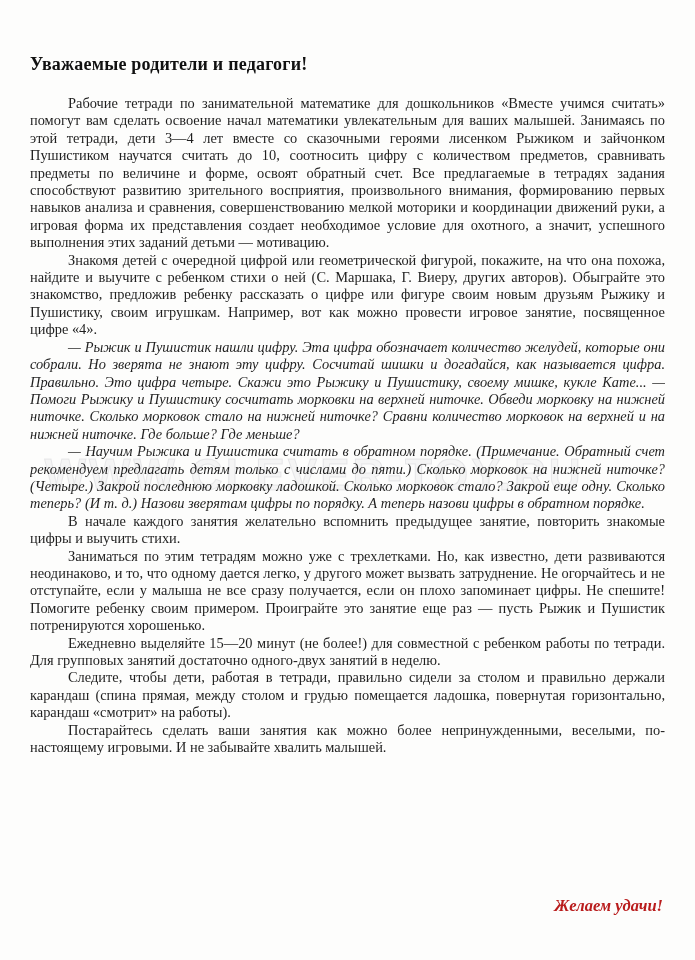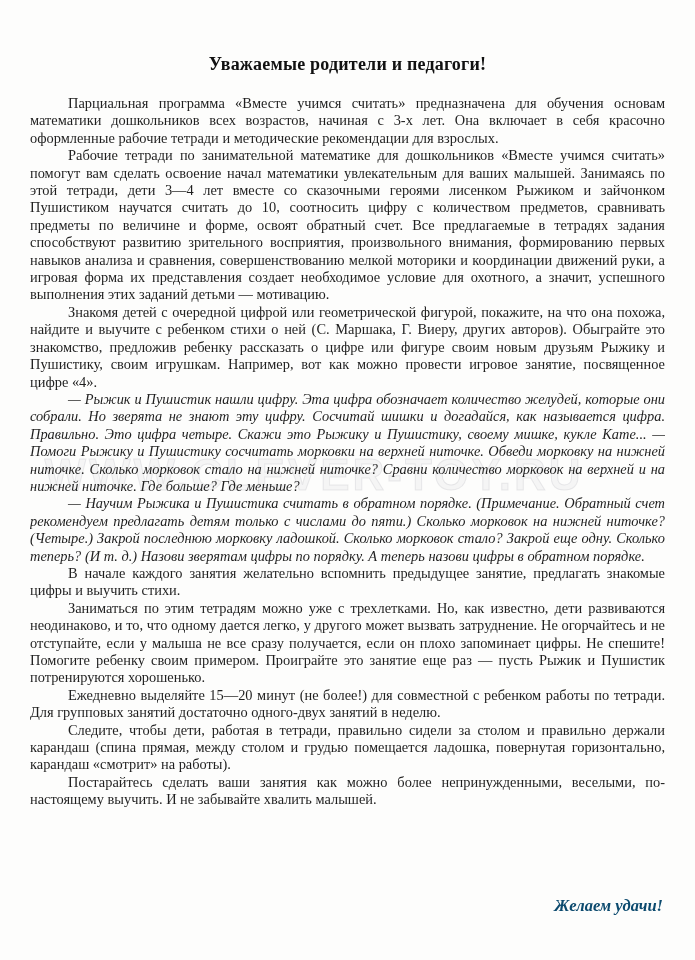--- a/index.html
+++ b/index.html
@@ -33,7 +33,7 @@
     position: relative;
     z-index: 1;
     margin: 54px 30px 20px 30px;
-    text-align: center;
+    text-align: left;
     font-size: 18px;
     font-weight: 700;
     color: #111111;

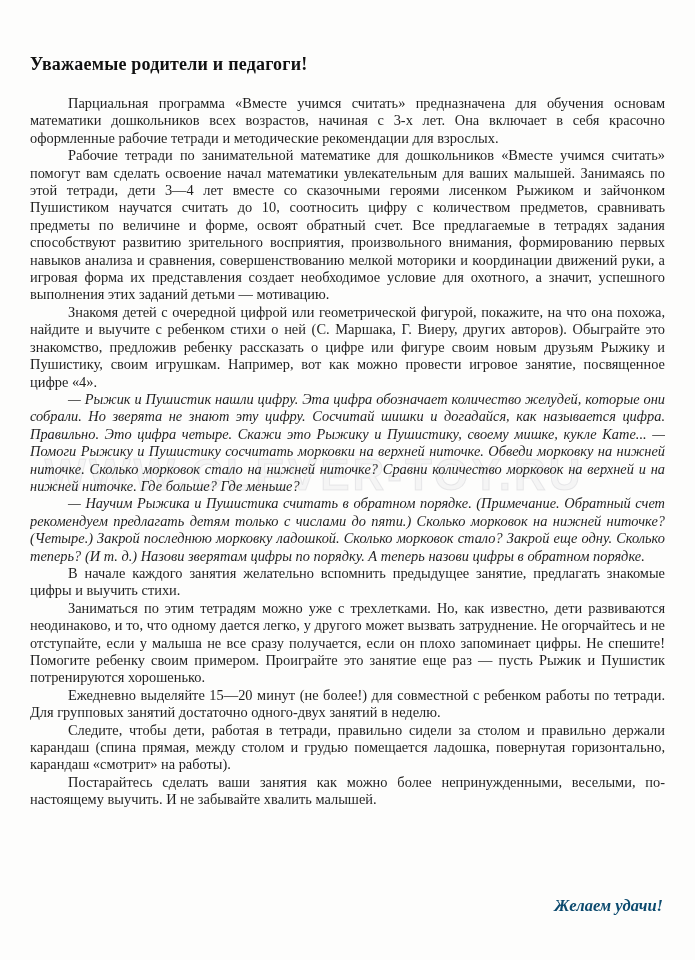--- a/index.html
+++ b/index.html
@@ -77,7 +77,6 @@
   <h1 class="title">Уважаемые родители и педагоги!</h1>
 
   <div class="body-text">
-      <p class="para"><span>Парциальная программа «Вместе учимся считать» предназначена для обучения основам математики дошкольников всех возрастов, начиная с 3-х лет. Она включает в себя красочно оформленные рабочие тетради и методические рекомендации для взрослых.</span></p>
       <p class="para"><span>Рабочие тетради по занимательной математике для дошкольников «Вместе учимся считать» помогут вам сделать освоение начал математики увлекательным для ваших малышей. Занимаясь по этой тетради, дети 3—4 лет вместе со сказочными героями лисенком Рыжиком и зайчонком Пушистиком научатся считать до 10, соотносить цифру с количеством предметов, сравнивать предметы по величине и форме, освоят обратный счет. Все предлагаемые в тетрадях задания способствуют развитию зрительного восприятия, произвольного внимания, формированию первых навыков анализа и сравнения, совершенствованию мелкой моторики и координации движений руки, а игровая форма их представления создает необходимое условие для охотного, а значит, успешного выполнения этих заданий детьми — мотивацию.</span></p>
       <p class="para"><span>Знакомя детей с очередной цифрой или геометрической фигурой, покажите, на что она похожа, найдите и выучите с ребенком стихи о ней (С. Маршака, Г. Виеру, других авторов). Обыграйте это знакомство, предложив ребенку рассказать о цифре или фигуре своим новым друзьям Рыжику и Пушистику, своим игрушкам. Например, вот как можно провести игровое занятие, посвященное цифре «4».</span></p>
       <p class="para italic"><span>— Рыжик и Пушистик нашли цифру. Эта цифра обозначает количество желудей, которые они собрали. Но зверята не знают эту цифру. Сосчитай шишки и догадайся, как называется цифра. Правильно. Это цифра </span><span class="b">четыре</span><span>. Скажи это Рыжику и Пушистику, своему мишке, кукле Кате... — Помоги Рыжику и Пушистику сосчитать морковки на верхней ниточке. Обведи морковку на нижней ниточке. Сколько морковок стало на нижней ниточке? Сравни количество морковок на верхней и на нижней ниточке. Где </span><span class="b">больше</span><span>? Где </span><span class="b">меньше</span><span>?</span></p>

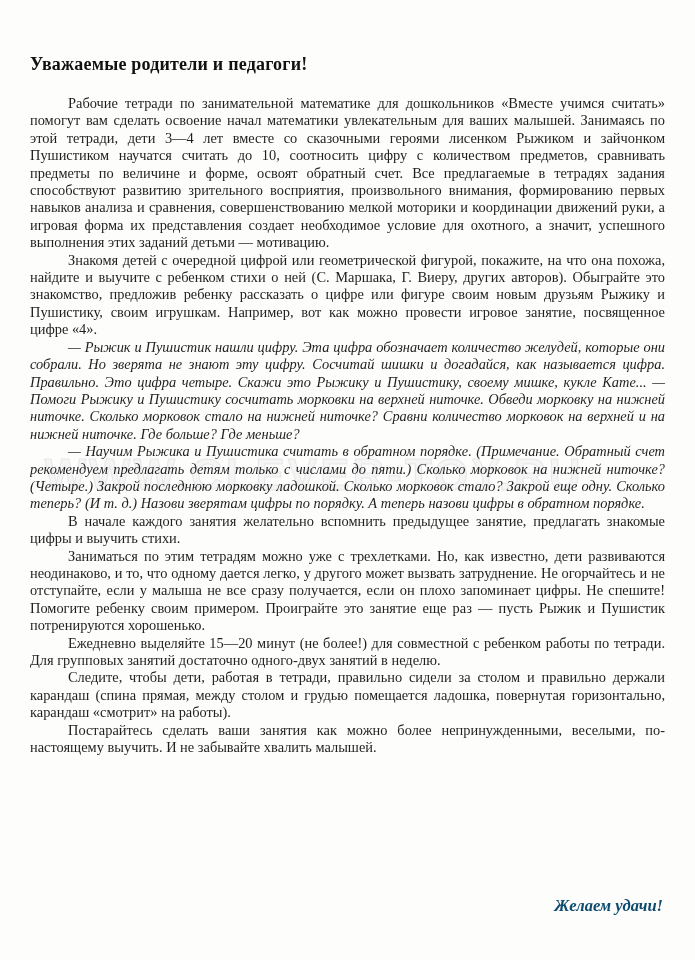--- a/index.html
+++ b/index.html
@@ -81,7 +81,7 @@
       <p class="para"><span>Знакомя детей с очередной цифрой или геометрической фигурой, покажите, на что она похожа, найдите и выучите с ребенком стихи о ней (С. Маршака, Г. Виеру, других авторов). Обыграйте это знакомство, предложив ребенку рассказать о цифре или фигуре своим новым друзьям Рыжику и Пушистику, своим игрушкам. Например, вот как можно провести игровое занятие, посвященное цифре «4».</span></p>
       <p class="para italic"><span>— Рыжик и Пушистик нашли цифру. Эта цифра обозначает количество желудей, которые они собрали. Но зверята не знают эту цифру. Сосчитай шишки и догадайся, как называется цифра. Правильно. Это цифра </span><span class="b">четыре</span><span>. Скажи это Рыжику и Пушистику, своему мишке, кукле Кате... — Помоги Рыжику и Пушистику сосчитать морковки на верхней ниточке. Обведи морковку на нижней ниточке. Сколько морковок стало на нижней ниточке? Сравни количество морковок на верхней и на нижней ниточке. Где </span><span class="b">больше</span><span>? Где </span><span class="b">меньше</span><span>?</span></p>
       <p class="para italic"><span>— Научим Рыжика и Пушистика считать в обратном порядке. </span><span class="b">(Примечание.</span><span> Обратный счет рекомендуем предлагать детям только с числами до пяти.) Сколько морковок на нижней ниточке? (Четыре.) Закрой последнюю морковку ладошкой. Сколько морковок стало? Закрой еще одну. Сколько теперь? (И т. д.) Назови зверятам цифры по порядку. А теперь назови цифры в обратном порядке.</span></p>
-      <p class="para"><span>В начале каждого занятия желательно вспомнить предыдущее занятие, предлагать знакомые цифры и выучить стихи.</span></p>
+      <p class="para"><span>В начале каждого занятия желательно вспомнить предыдущее занятие, повторить знакомые цифры и выучить стихи.</span></p>
       <p class="para"><span>Заниматься по этим тетрадям можно уже с трехлетками. Но, как известно, дети развиваются неодинаково, и то, что одному дается легко, у другого может вызвать затруднение. Не огорчайтесь и не отступайте, если у малыша не все сразу получается, если он плохо запоминает цифры. Не спешите! Помогите ребенку своим примером. Проиграйте это занятие еще раз — пусть Рыжик и Пушистик потренируются хорошенько.</span></p>
       <p class="para"><span>Ежедневно выделяйте 15—20 минут (не более!) для совместной с ребенком работы по тетради. Для групповых занятий достаточно одного-двух занятий в неделю.</span></p>
       <p class="para"><span>Следите, чтобы дети, работая в тетради, правильно сидели за столом и правильно держали карандаш (спина прямая, между столом и грудью помещается ладошка, повернутая горизонтально, карандаш «смотрит» на работы).</span></p>

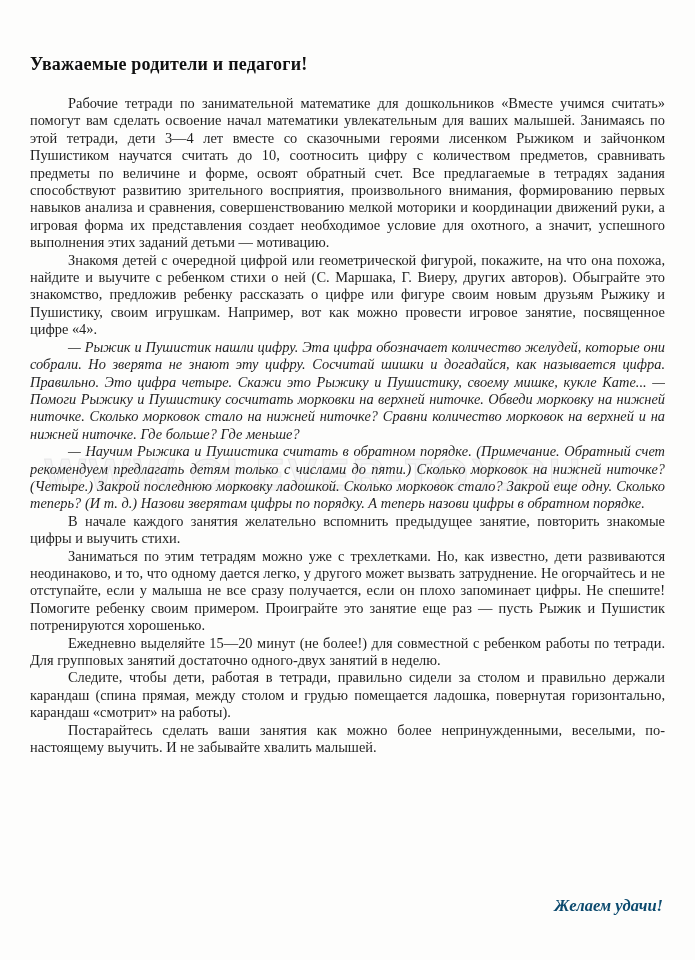--- a/index.html
+++ b/index.html
@@ -85,7 +85,7 @@
       <p class="para"><span>Заниматься по этим тетрадям можно уже с трехлетками. Но, как известно, дети развиваются неодинаково, и то, что одному дается легко, у другого может вызвать затруднение. Не огорчайтесь и не отступайте, если у малыша не все сразу получается, если он плохо запоминает цифры. Не спешите! Помогите ребенку своим примером. Проиграйте это занятие еще раз — пусть Рыжик и Пушистик потренируются хорошенько.</span></p>
       <p class="para"><span>Ежедневно выделяйте 15—20 минут (не более!) для совместной с ребенком работы по тетради. Для групповых занятий достаточно одного-двух занятий в неделю.</span></p>
       <p class="para"><span>Следите, чтобы дети, работая в тетради, правильно сидели за столом и правильно держали карандаш (спина прямая, между столом и грудью помещается ладошка, повернутая горизонтально, карандаш «смотрит» на работы).</span></p>
-      <p class="para"><span>Постарайтесь сделать ваши занятия как можно более непринужденными, веселыми, по-настоящему выучить. И не забывайте хвалить малышей.</span></p>
+      <p class="para"><span>Постарайтесь сделать ваши занятия как можно более непринужденными, веселыми, по-настоящему игровыми. И не забывайте хвалить малышей.</span></p>
     </div>
 
   <div class="signature">Желаем удачи!</div>

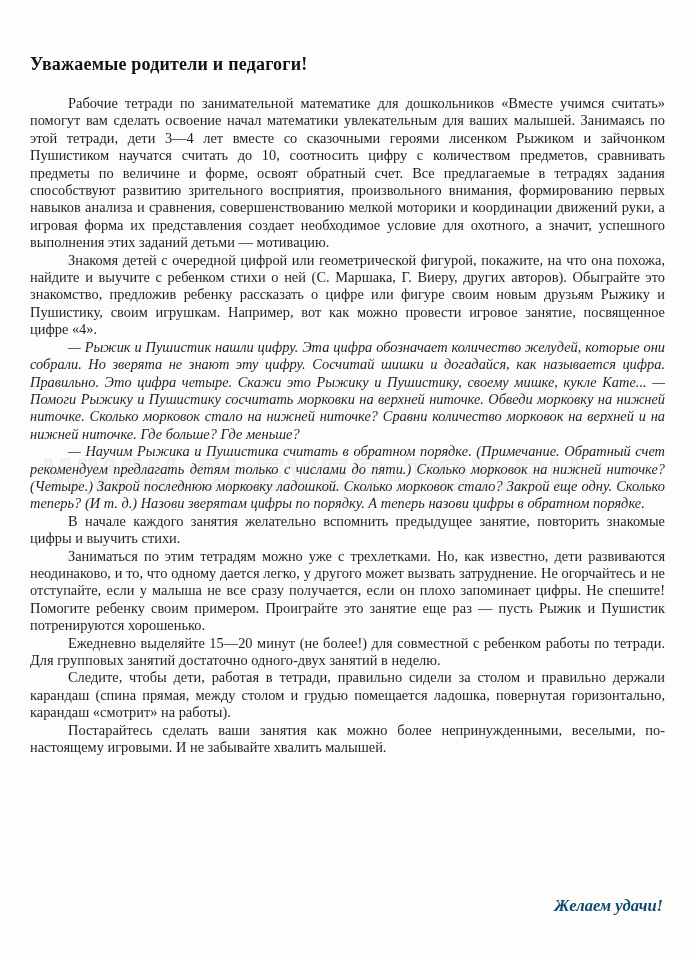--- a/index.html
+++ b/index.html
@@ -65,7 +65,7 @@
     font-size: 16.5px;
     font-weight: 700;
     font-style: italic;
-    color: #0c4a6e;
+    color: #b91c1c;
   }
 </style>
 </head>

